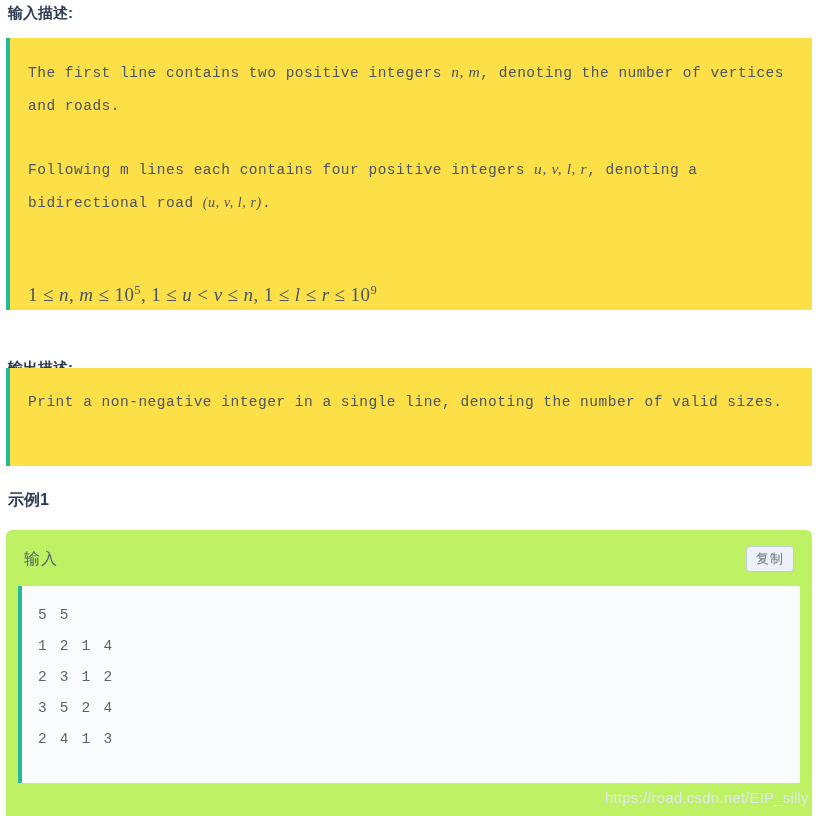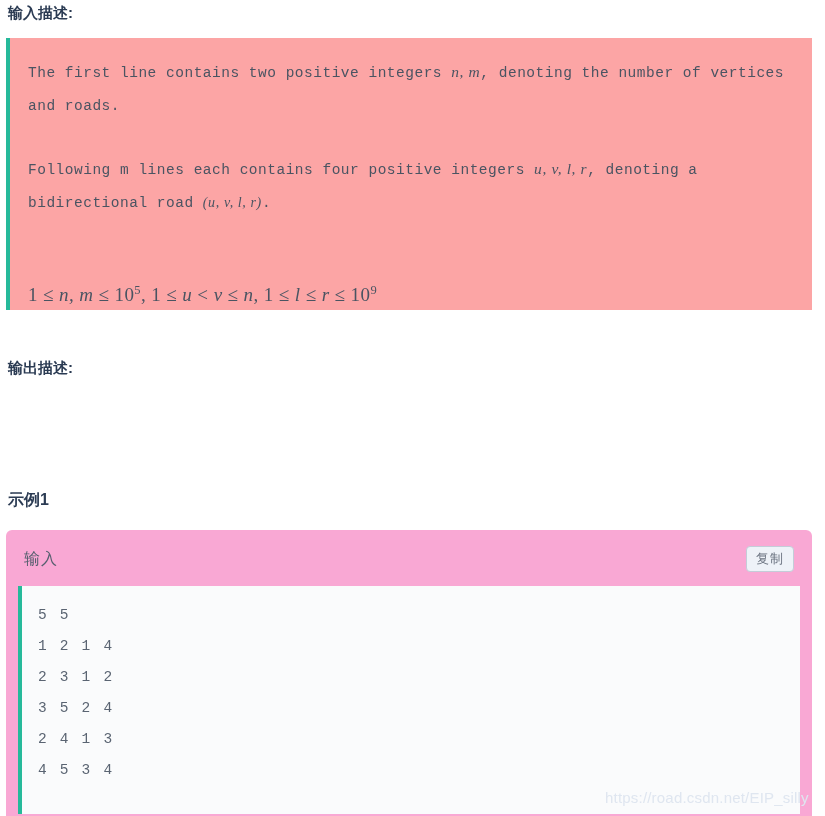--- a/index.html
+++ b/index.html
@@ -33,7 +33,7 @@
   }
 
   .desc-panel {
-    background: #fca5a5;
+    background: #fde047;
     border-left: 4px solid #26b99a;
     box-sizing: border-box;
     position: absolute;

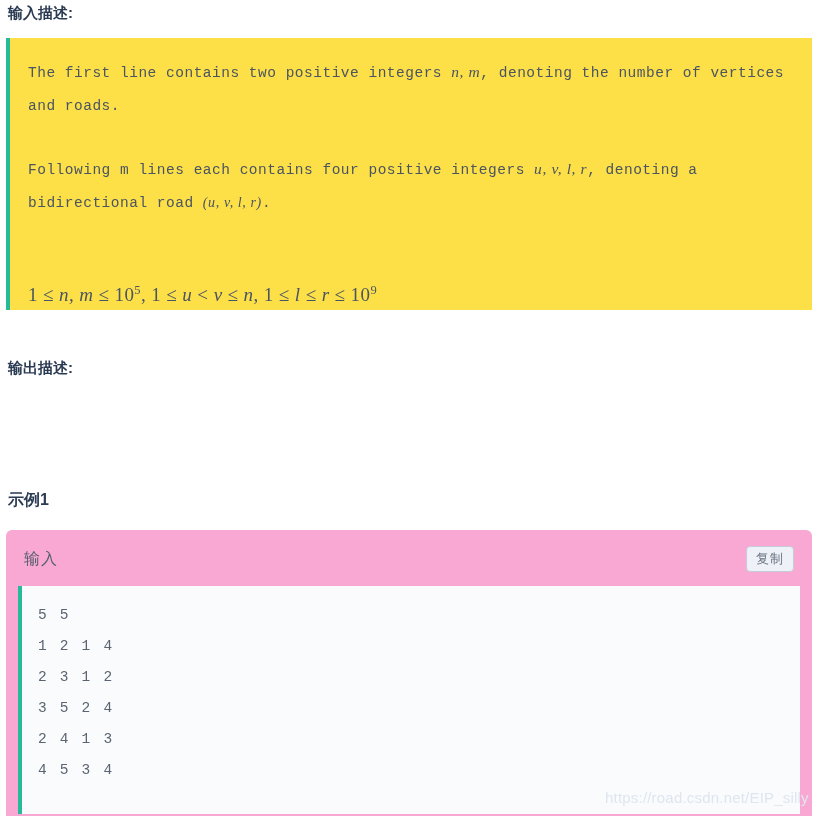--- a/index.html
+++ b/index.html
@@ -156,6 +156,11 @@
 
   <div class="section-heading" style="position:absolute; left:8px; top:324px;margin-top:36px;">输出描述:</div>
 
+  <div class="desc-panel" style="top:368px; width:806px; height:98px;">
+    <div class="desc-body" style="padding-top:17px;">
+      <span class="mono-run">Print a non-negative integer in a single line, denoting the number of valid sizes.</span>
+    </div>
+  </div>
 
   <div class="section-heading" style="position:absolute; left:8px; top:492px; font-size:16px;">示例1</div>
 

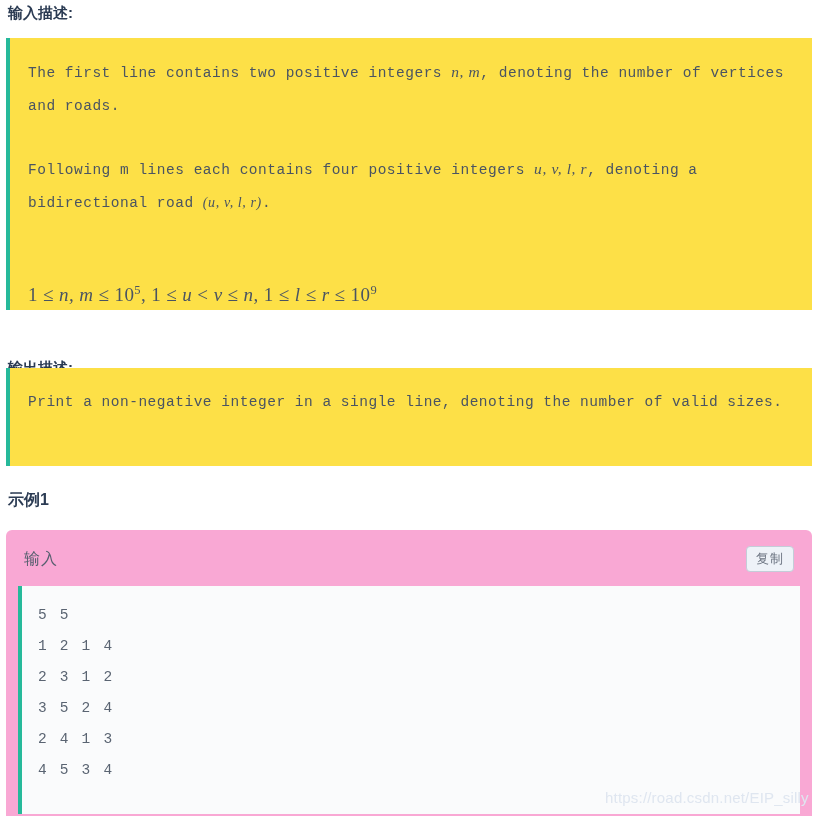--- a/index.html
+++ b/index.html
@@ -73,7 +73,7 @@
   .example-panel {
     position: absolute;
     left: 6px;
-    background: #f9a8d4;
+    background: #bef264;
     border-radius: 6px 6px 0 0;
     box-sizing: border-box;
   }

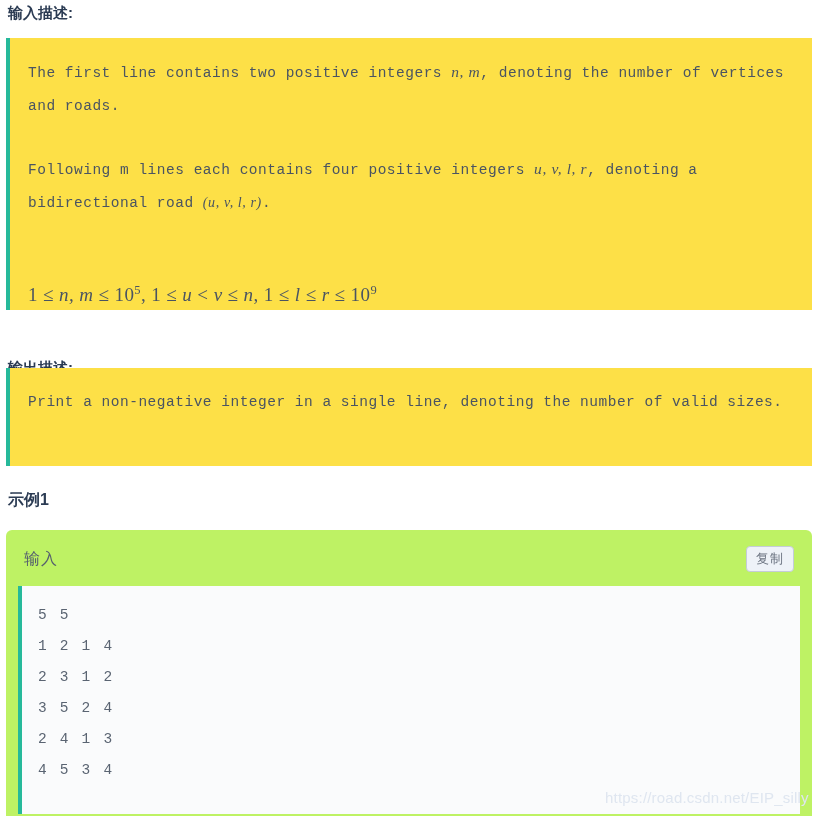--- a/index.html
+++ b/index.html
@@ -177,7 +177,6 @@
       <div class="code-line">2 3 1 2</div>
       <div class="code-line">3 5 2 4</div>
       <div class="code-line">2 4 1 3</div>
-      <div class="code-line">4 5 3 4</div>
     </div>
   </div>
 

